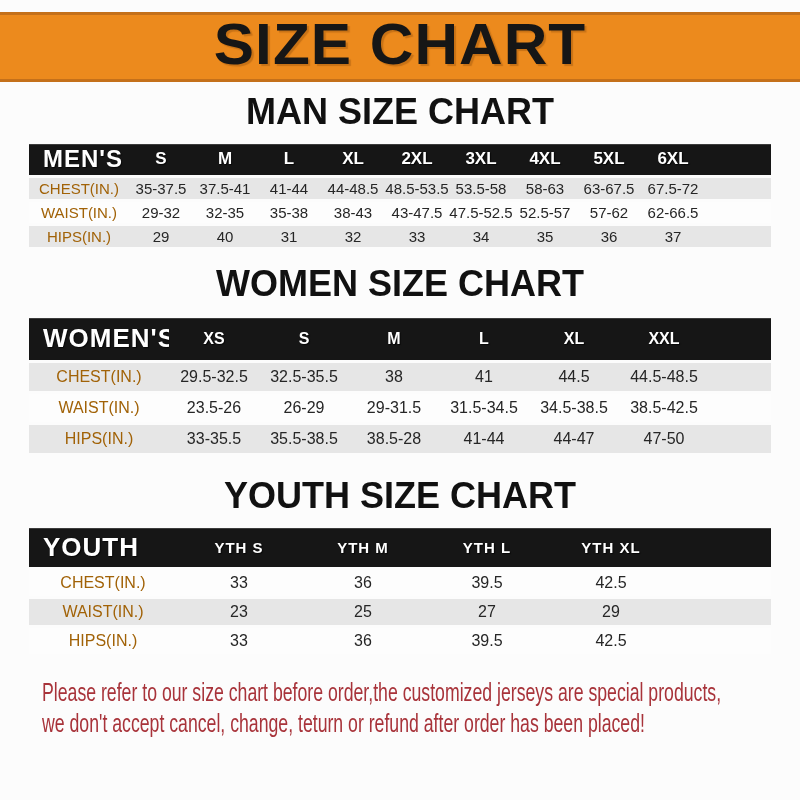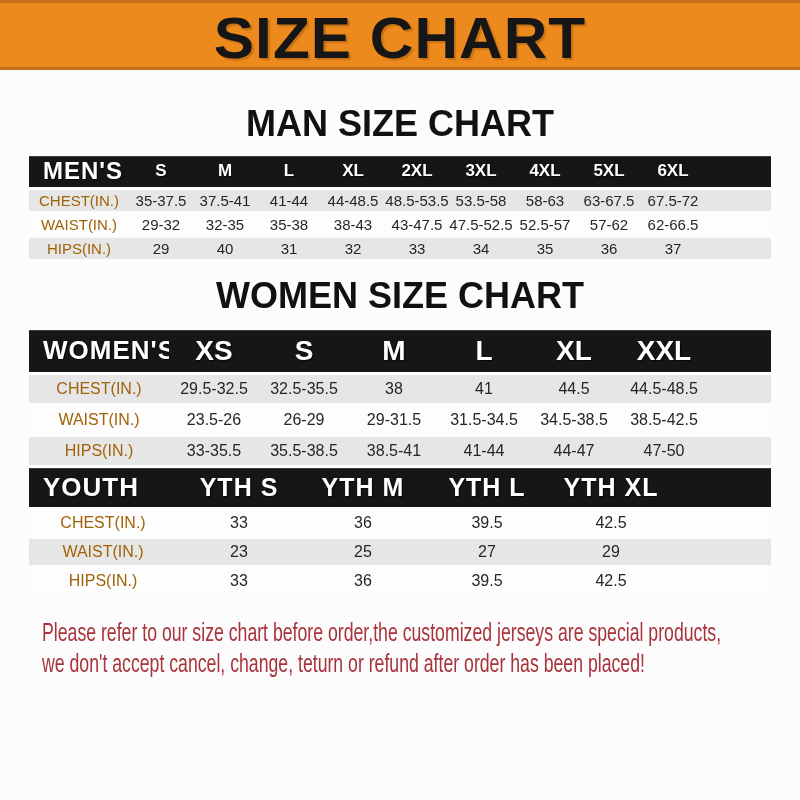--- a/index.html
+++ b/index.html
@@ -18,8 +18,9 @@
     border-top: 3px solid #c4701a;
     border-bottom: 3px solid #c4701a;
     display: flex;
-    align-items: flex-end;
+    align-items: flex-start;
     justify-content: center;
+    margin-top: 12px;
   }
   .banner h1 {
     margin: 0;

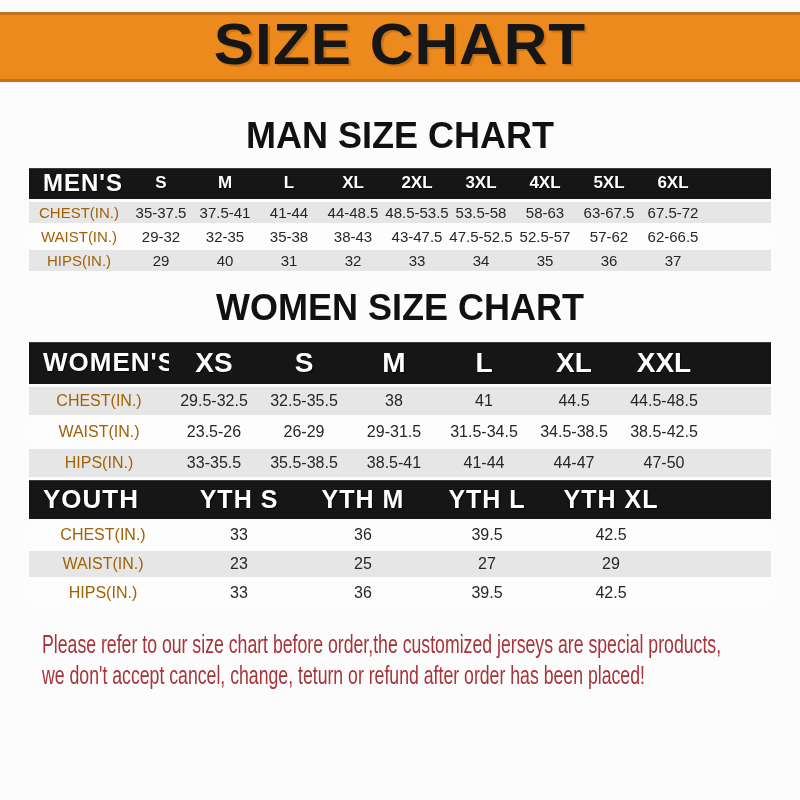--- a/index.html
+++ b/index.html
@@ -43,7 +43,7 @@
     letter-spacing: 0px;
     white-space: nowrap;
   }
-  .section-men .section-heading    { margin: 34px 0 12px; }
+  .section-men .section-heading    { margin: 10px 0 12px; }
   .section-women .section-heading  { margin: 14px 12px 14px; }
   .section-youth .section-heading  { margin: 20px 0 12px; }
 

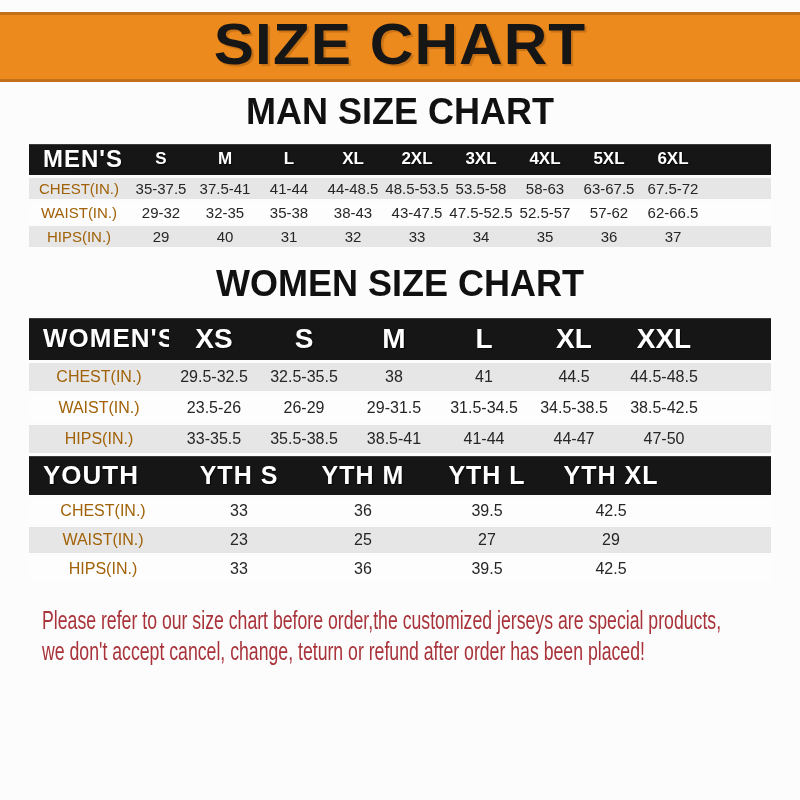--- a/index.html
+++ b/index.html
@@ -92,7 +92,7 @@
   
   .t-women thead tr { height: 44px; }
   .t-women thead th.corner { font-size: 26px; }
-  .t-women thead th.col-head { font-size: 28px; }
+  .t-women thead th.col-head { font-size: 16px; }
   .t-women tbody tr { height: 31px; }
   .t-women tbody th, .t-women tbody td { font-size: 16px; }
 

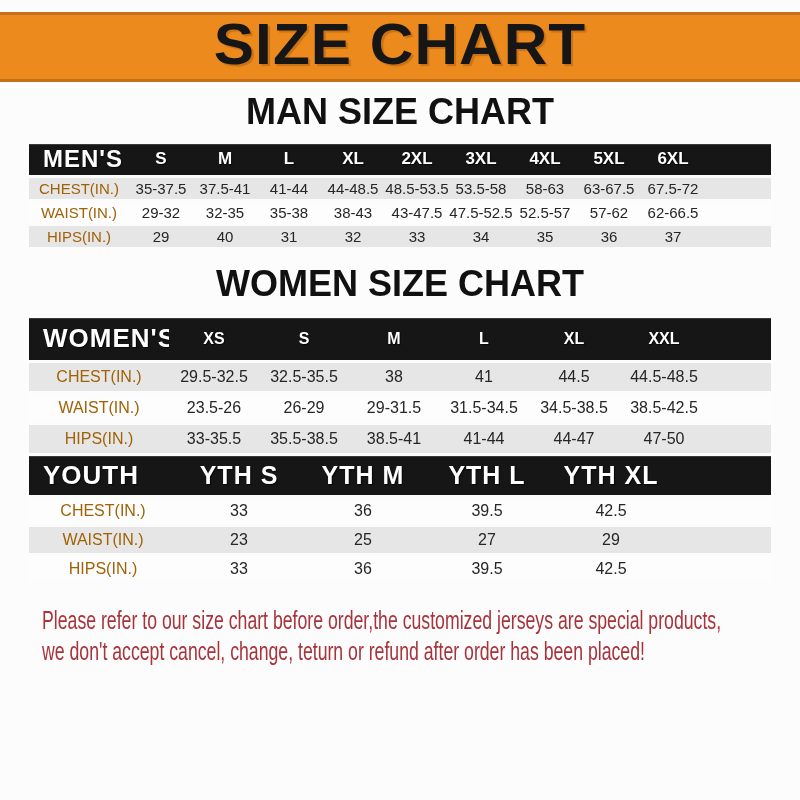--- a/index.html
+++ b/index.html
@@ -248,7 +248,7 @@
             <th class="row-label">HIPS(IN.)</th>
             <td>33-35.5</td>
             <td>35.5-38.5</td>
-            <td>38.5-41</td>
+            <td>38.5-28</td>
             <td>41-44</td>
             <td>44-47</td>
             <td>47-50</td>

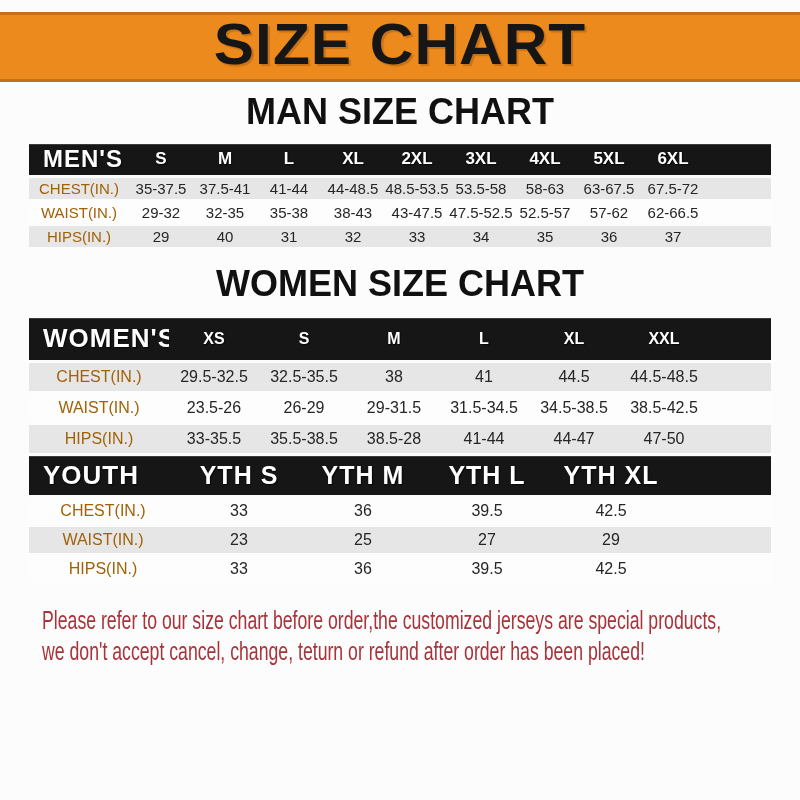--- a/index.html
+++ b/index.html
@@ -258,6 +258,7 @@
       </table>
     </section>
     <section class="section-youth">
+      <h2 class="section-heading">YOUTH SIZE CHART</h2>
       <table class="size-table t-youth">
         <colgroup>
           <col style="width: 148px;">

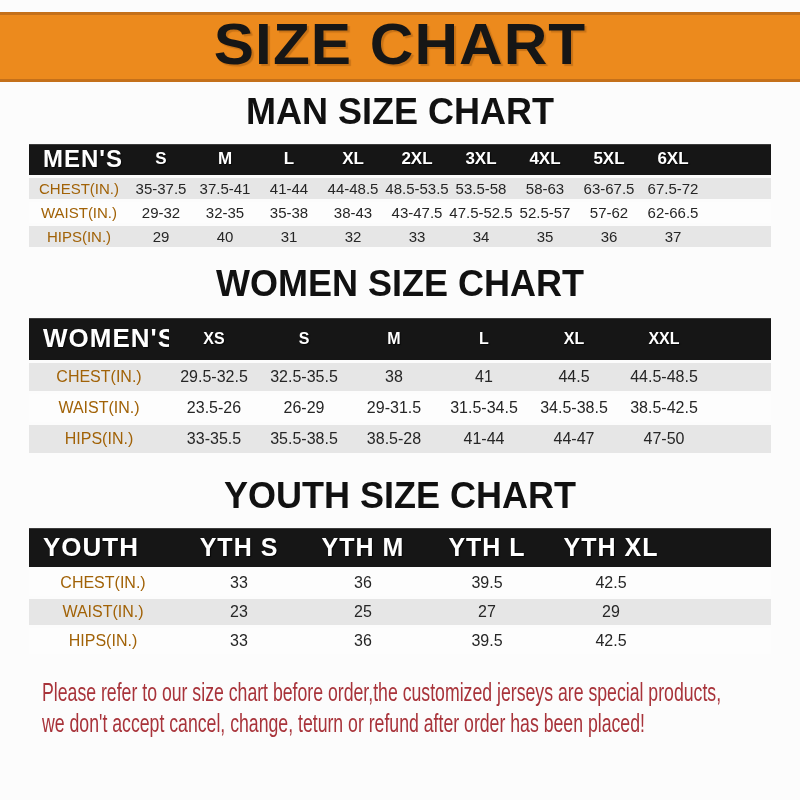--- a/index.html
+++ b/index.html
@@ -99,7 +99,7 @@
   
   .t-youth thead tr { height: 40px; }
   .t-youth thead th.corner { font-size: 26px; letter-spacing: 3px; }
-  .t-youth thead th.col-head { font-size: 25px; letter-spacing: 1px; }
+  .t-youth thead th.col-head { font-size: 15px; letter-spacing: 1px; }
   .t-youth tbody tr { height: 29px; }
   .t-youth tbody th, .t-youth tbody td { font-size: 16px; }
 

